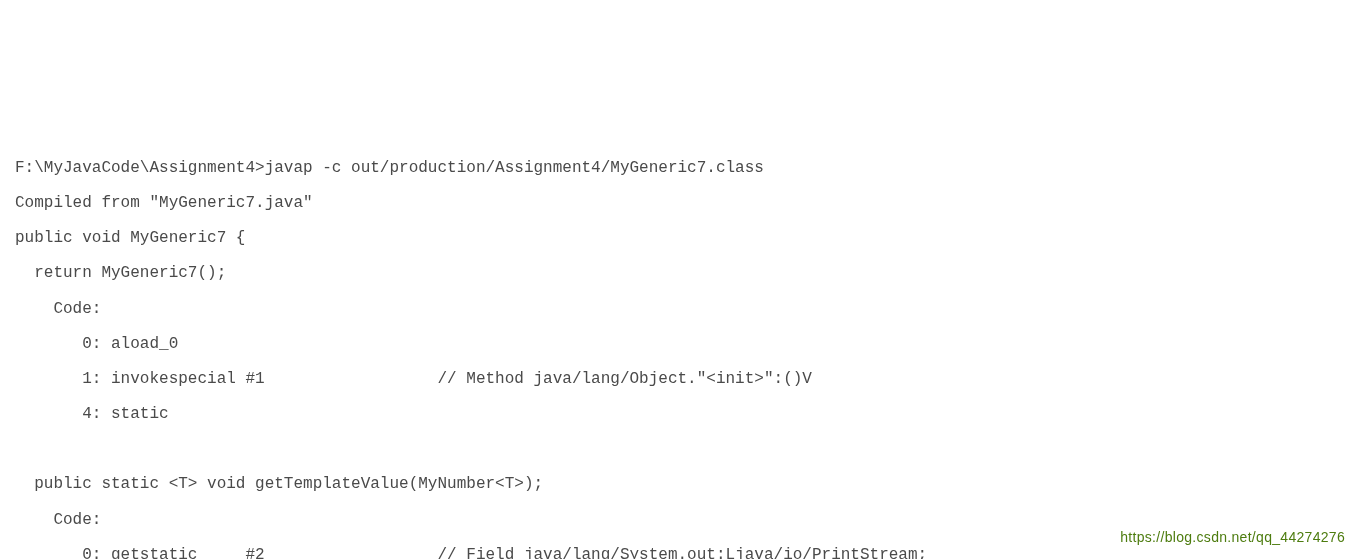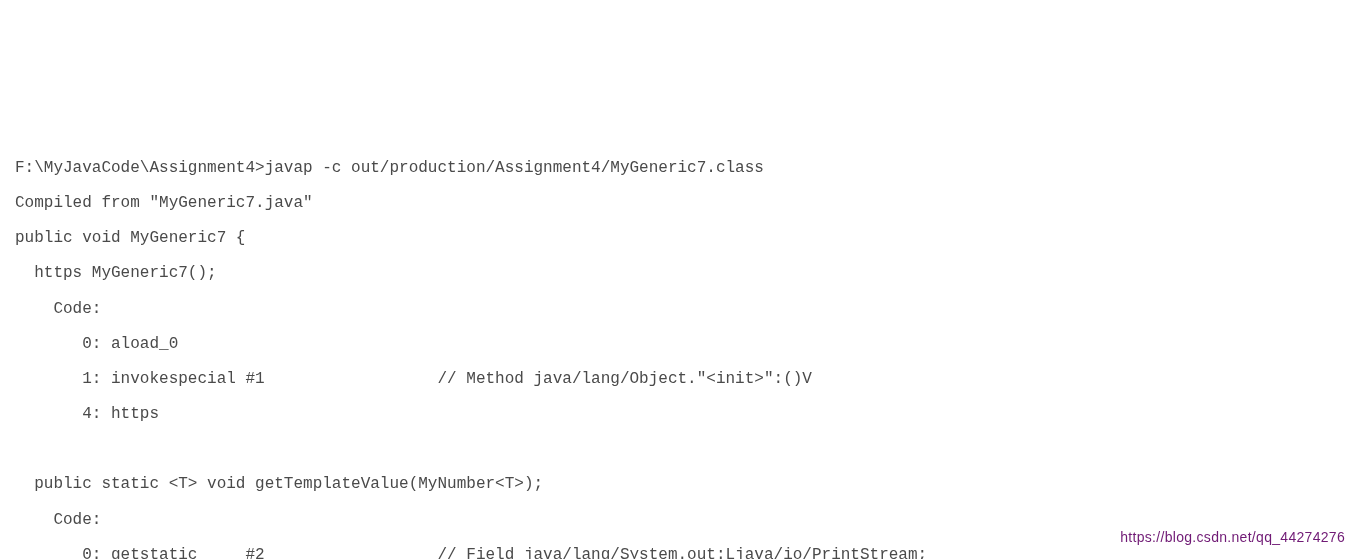--- a/index.html
+++ b/index.html
@@ -35,7 +35,7 @@
 <div><span>F:\MyJavaCode\Assignment4&gt;javap -c out/production/Assignment4/MyGeneric7.class</span>
 <span>Compiled from "MyGeneric7.java"</span>
 <span>public void MyGeneric7 {</span>
-<span>  https MyGeneric7();</span>
+<span>  return MyGeneric7();</span>
 <span>    Code:</span>
 <span>       0: aload_0</span>
 <span>       1: invokespecial #1                  // Method java/lang/Object."&lt;init&gt;":()V</span>

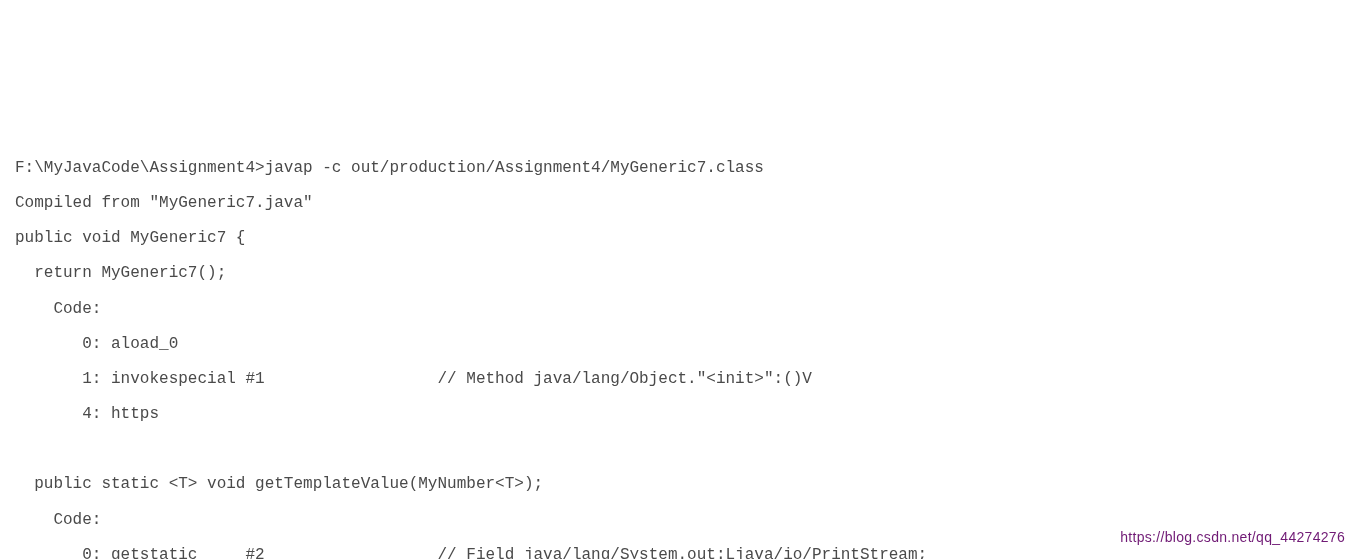--- a/index.html
+++ b/index.html
@@ -39,7 +39,7 @@
 <span>    Code:</span>
 <span>       0: aload_0</span>
 <span>       1: invokespecial #1                  // Method java/lang/Object."&lt;init&gt;":()V</span>
-<span>       4: https</span>
+<span>       4: static</span>
 <span></span>
 <span>  public static &lt;T&gt; void getTemplateValue(MyNumber&lt;T&gt;);</span>
 <span>    Code:</span>

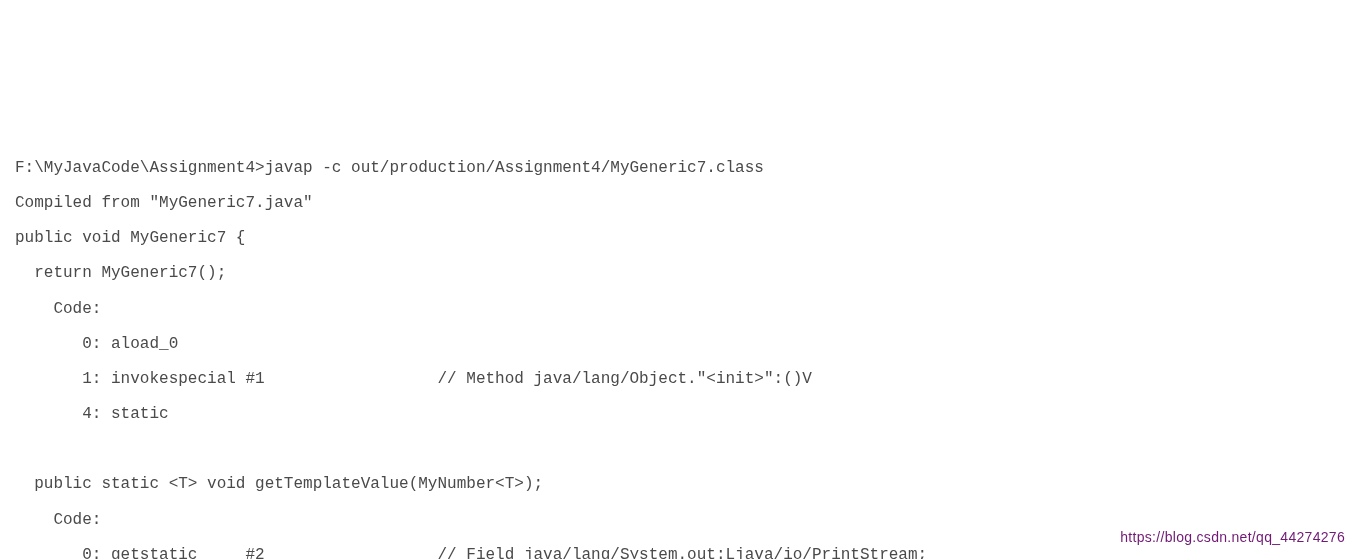--- a/index.html
+++ b/index.html
@@ -21,7 +21,7 @@
       position: absolute;
       bottom: 6px;
       right: 12px;
-      color: #701a75;
+      color: #4d7c0f;
       font-size: 14px;
       font-family: Arial, sans-serif;
       letter-spacing: 0.3px;

